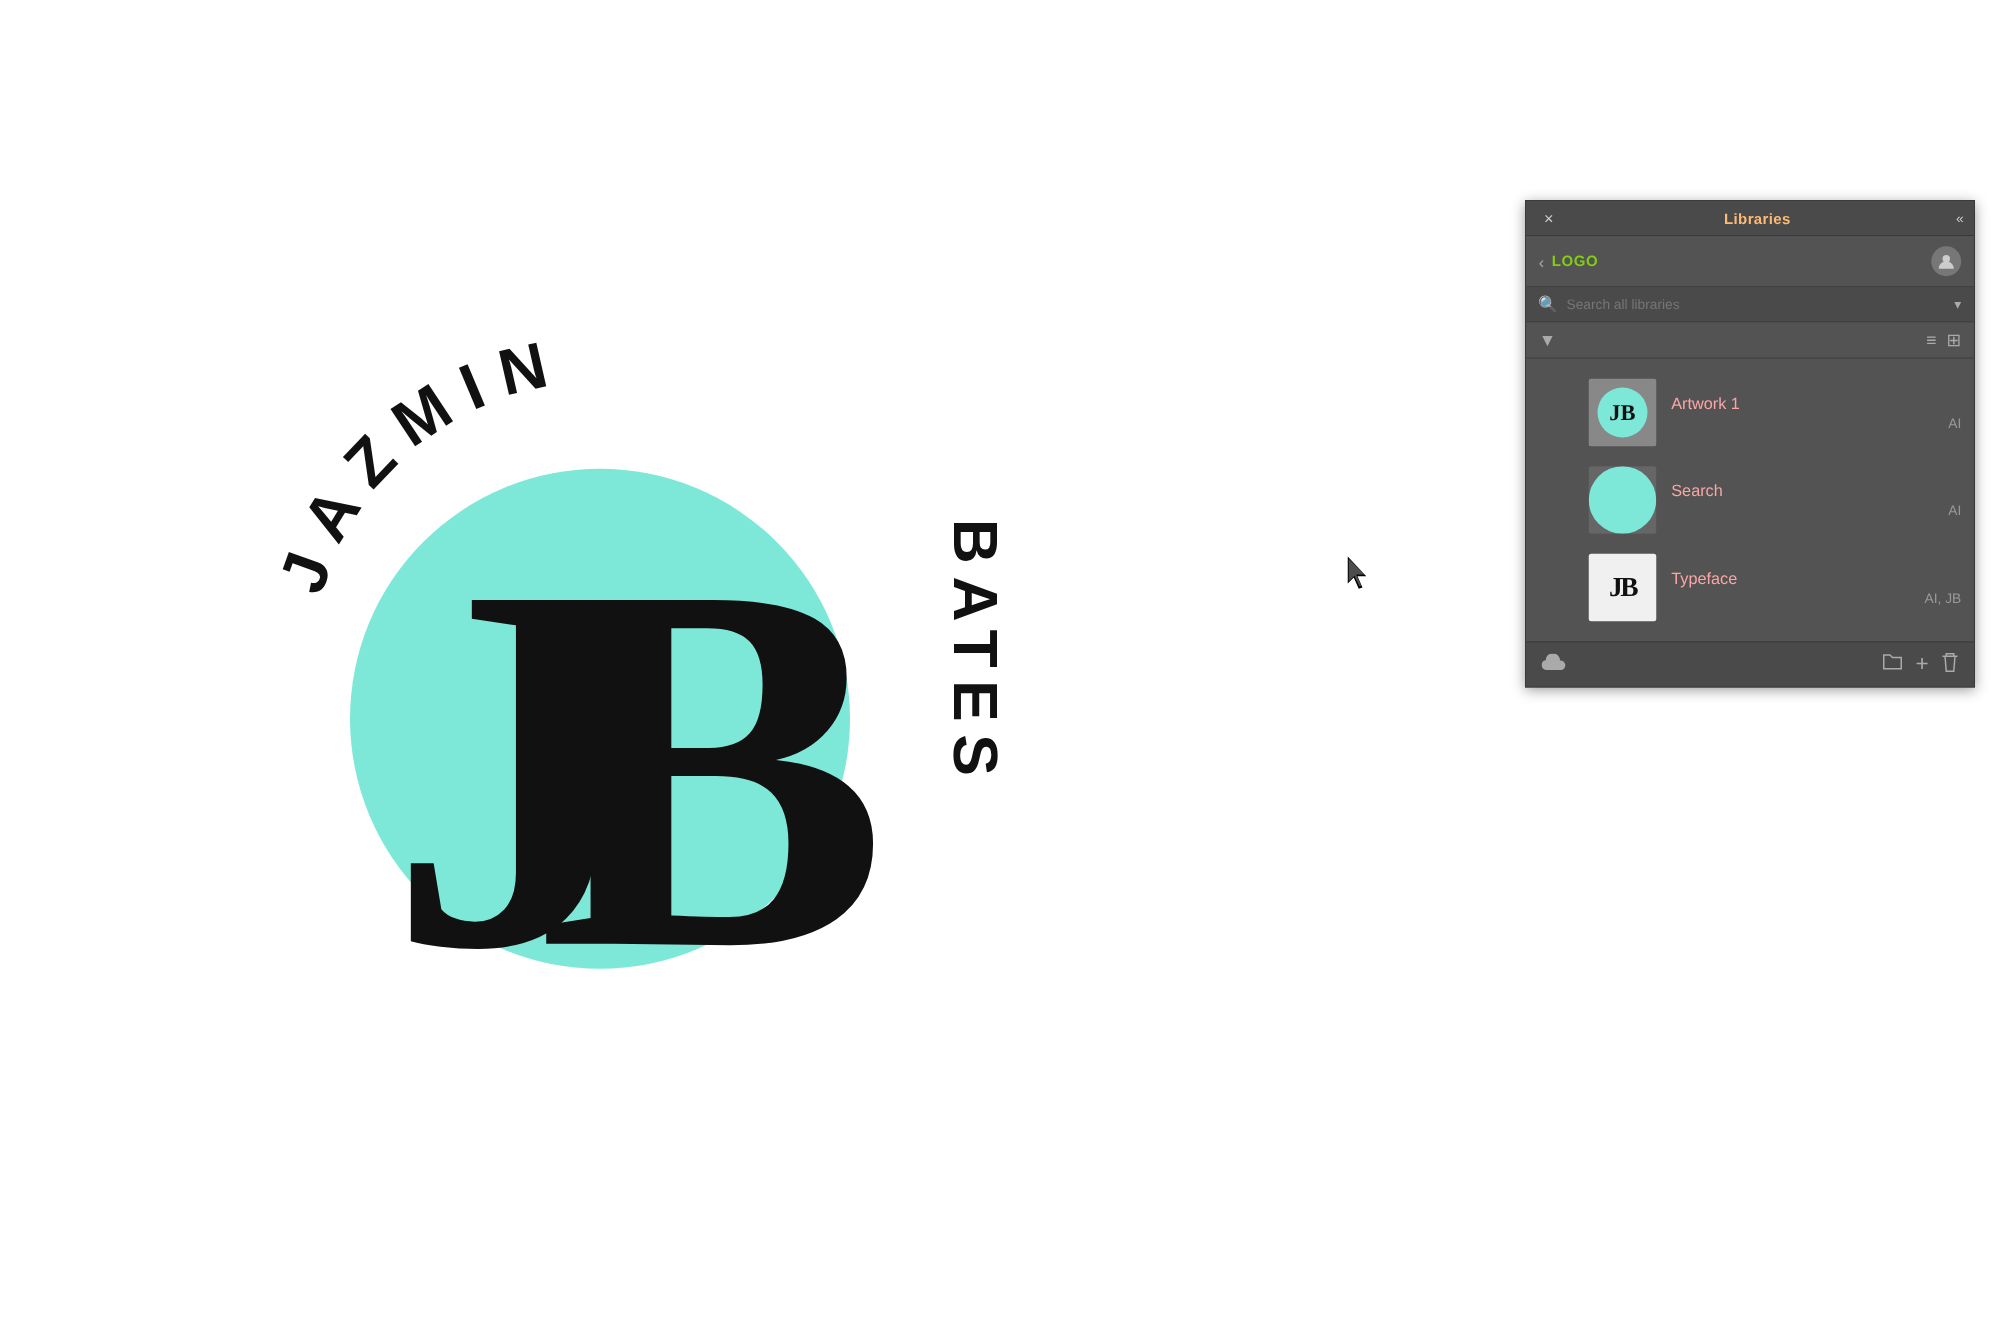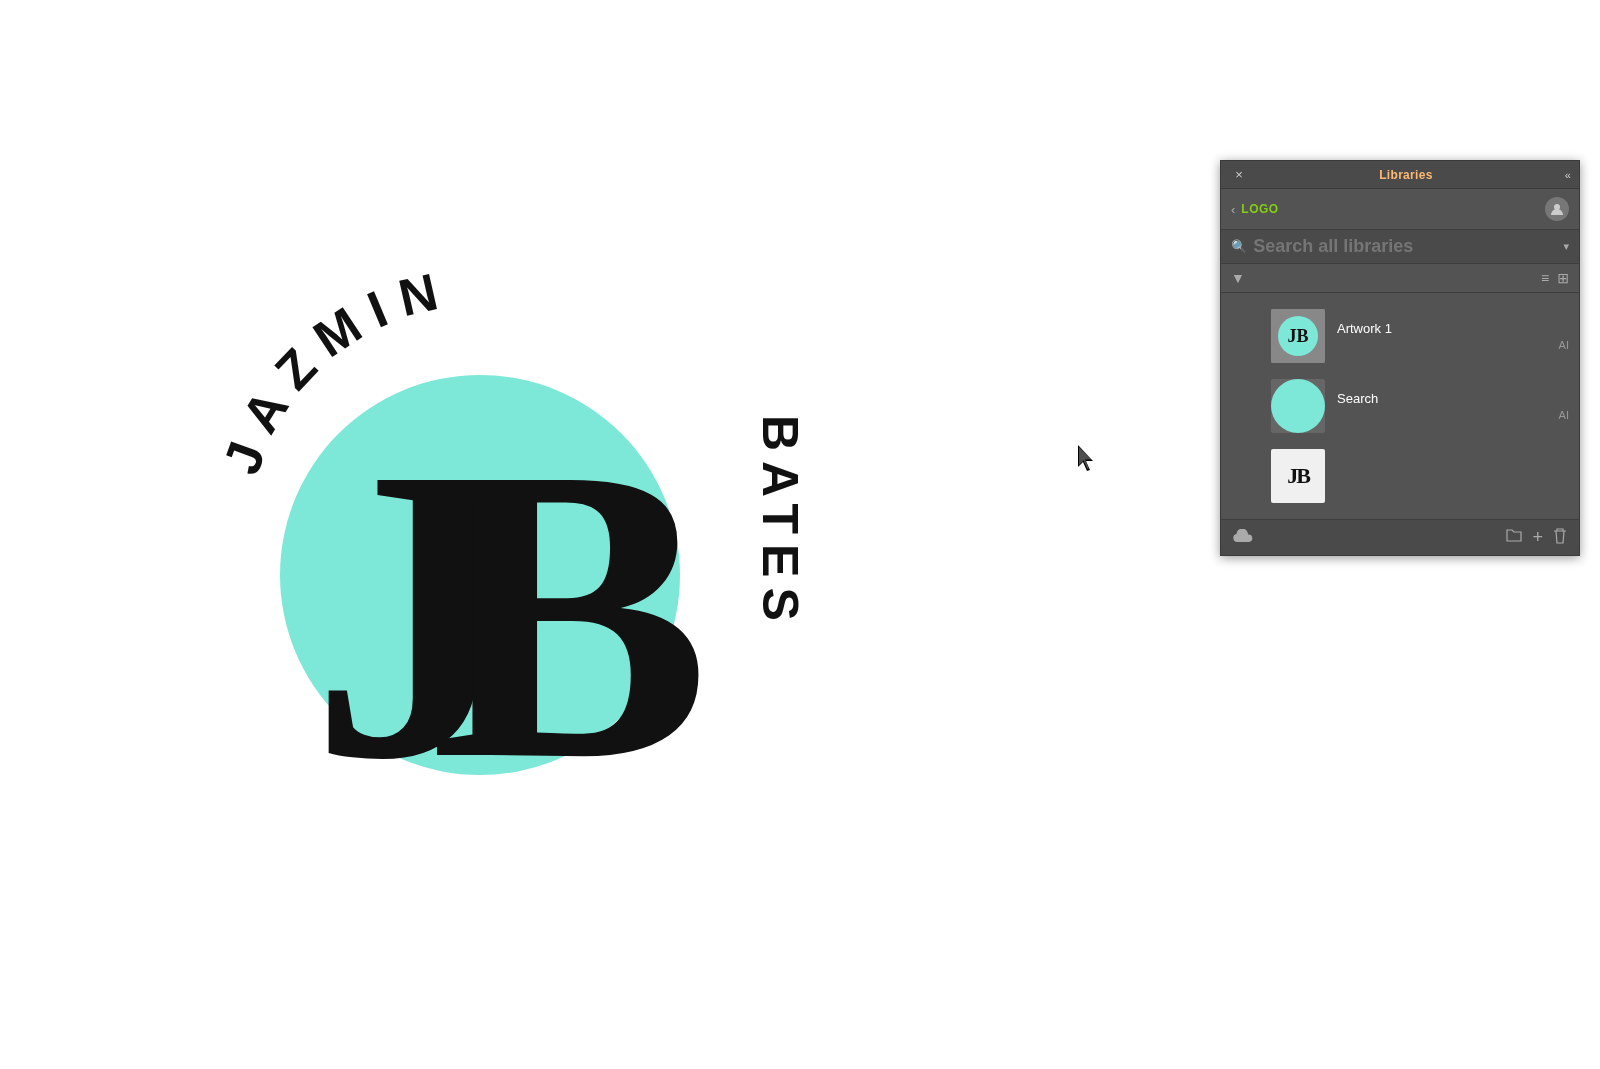--- a/index.html
+++ b/index.html
@@ -136,8 +136,7 @@
       border: none;
       outline: none;
       color: #999;
-      font-size: 18px;
-      font-weight: bold;
+      font-size: 11px;
     }
 
     .search-dropdown-btn {

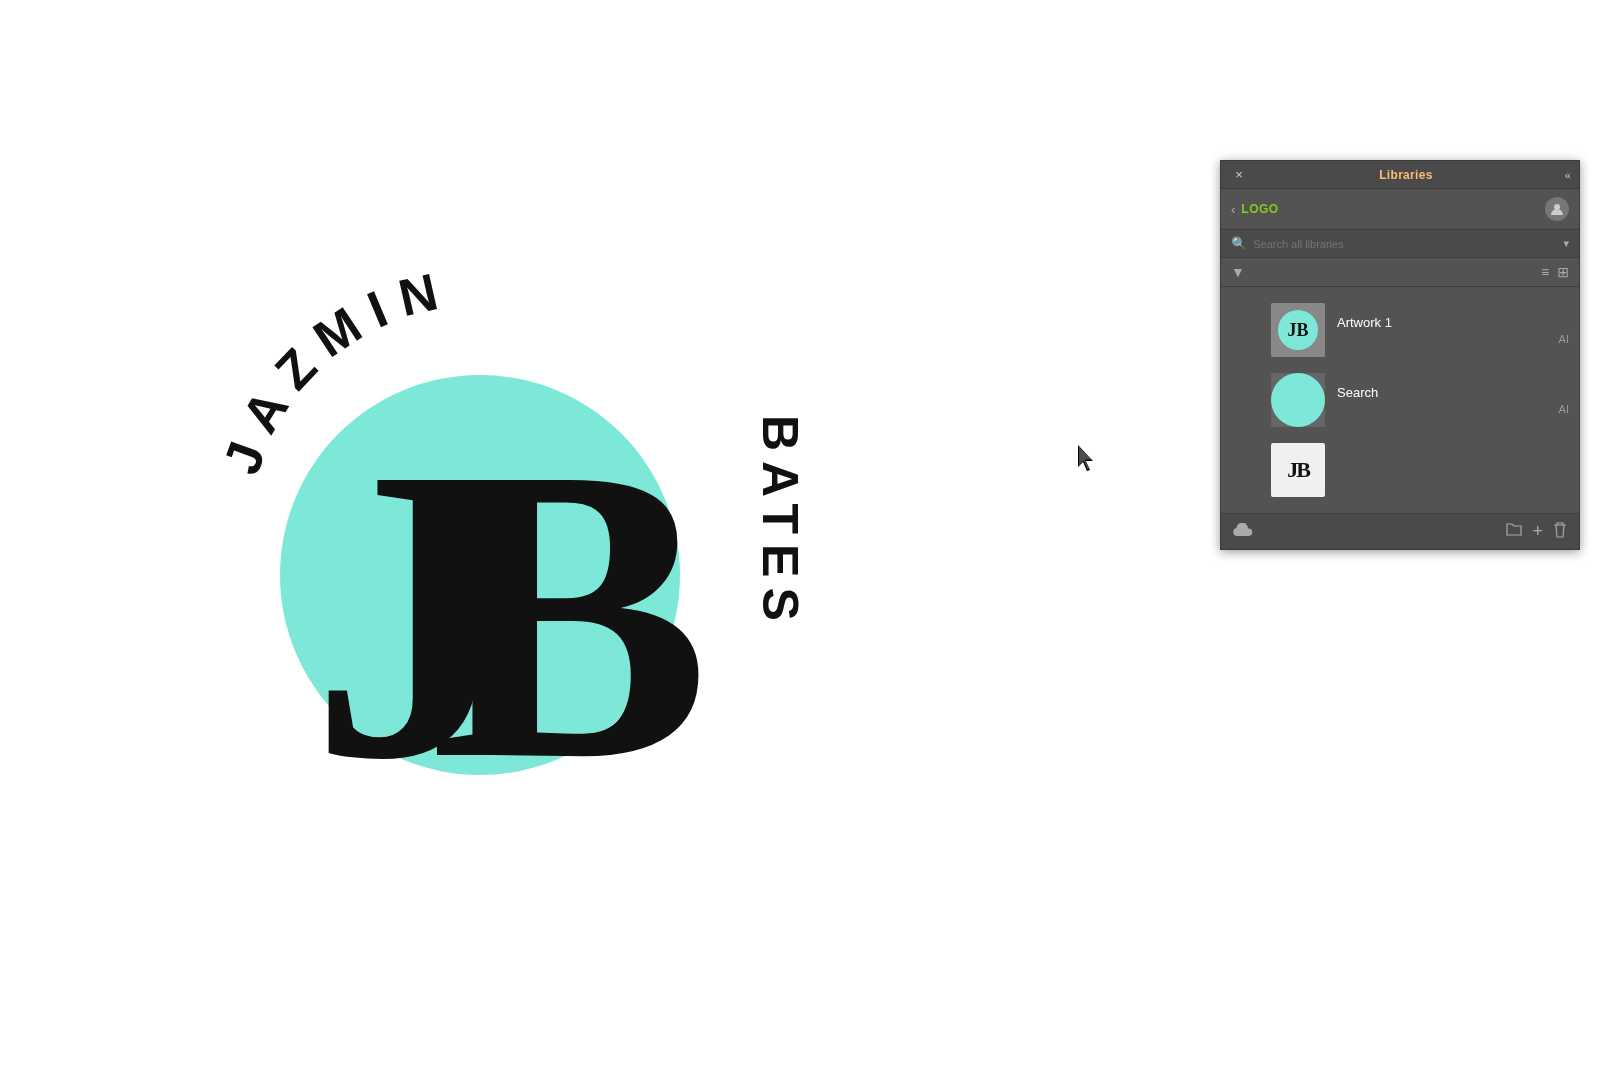--- a/index.html
+++ b/index.html
@@ -202,7 +202,7 @@
     }
 
     .item-name {
-      color: #ffffff;
+      color: #fca5a5;
       font-size: 13px;
       font-weight: 400;
       margin-bottom: 3px;

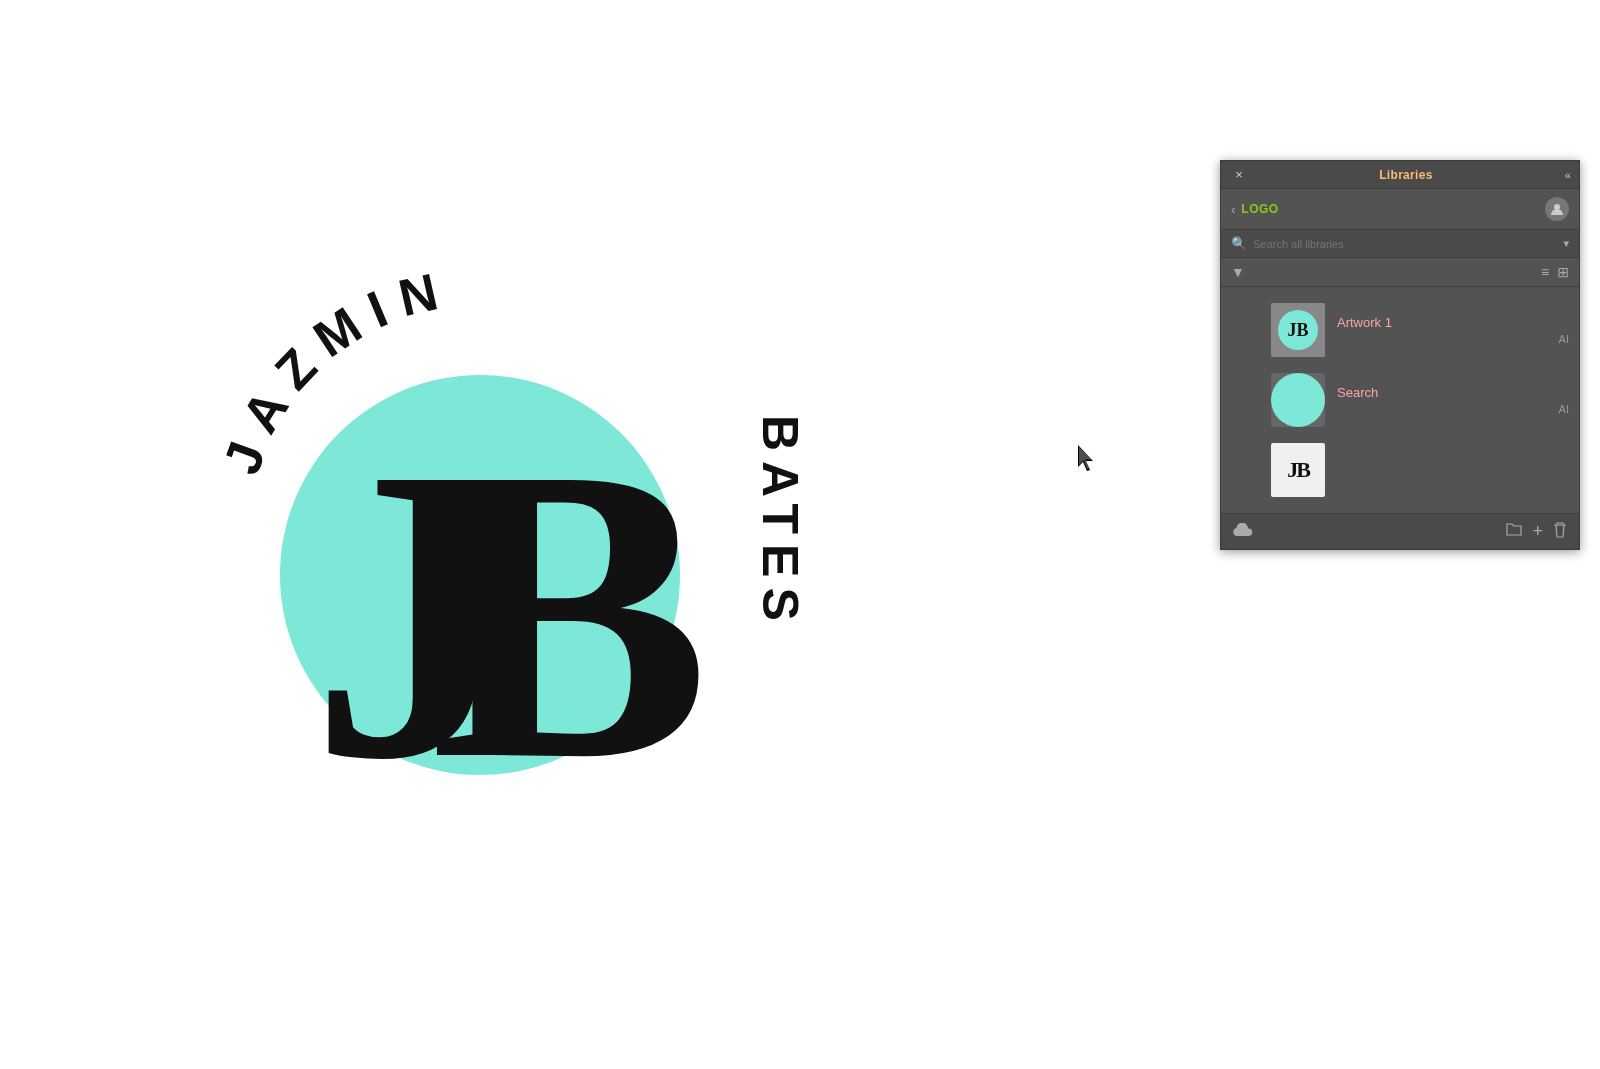--- a/index.html
+++ b/index.html
@@ -366,6 +366,10 @@
     <div class="library-item">
       <div class="item-thumbnail typeface-thumb">
         <span>JB</span>
+      </div>
+      <div class="item-info">
+        <div class="item-name">Typeface</div>
+        <div class="item-meta">AI, JB</div>
       </div>
     </div>
 

